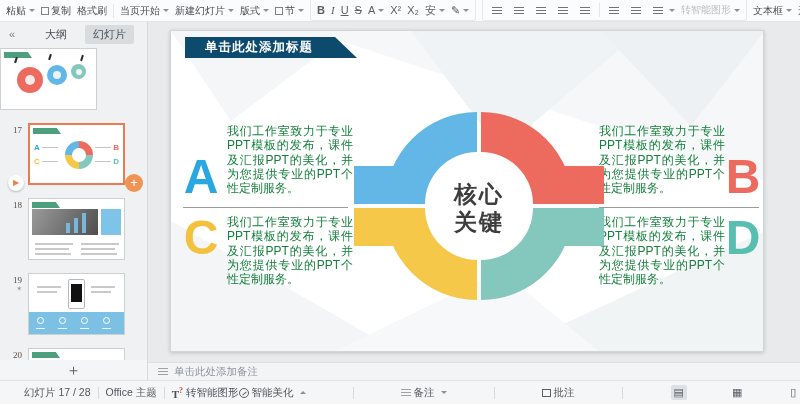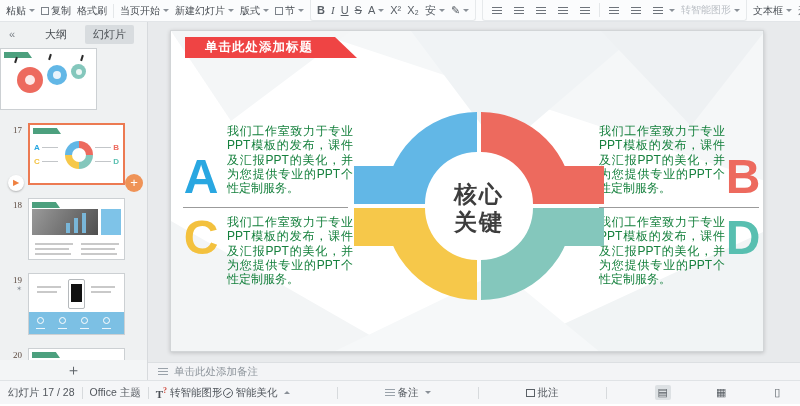--- a/index.html
+++ b/index.html
@@ -61,7 +61,7 @@
   .canvas { flex:1; background:#e8eaec; position:relative; }
   .slide { position:absolute; left:22px; top:8px; width:594px; height:322px; background:#fff; border:1px solid #d2d5d7; box-shadow:0 1px 4px rgba(0,0,0,.18); overflow:hidden; }
   .polybg { position:absolute; inset:0; }
-  .banner { position:absolute; left:14px; top:6px; width:172px; height:21px; background:#ef4444; clip-path:polygon(0 0,calc(100% - 22px) 0,100% 100%,0 100%); color:#fff; font-size:12.5px; font-weight:bold; letter-spacing:1px; line-height:21px; padding-left:20px; }
+  .banner { position:absolute; left:14px; top:6px; width:172px; height:21px; background:#0c4a6e; clip-path:polygon(0 0,calc(100% - 22px) 0,100% 100%,0 100%); color:#fff; font-size:12.5px; font-weight:bold; letter-spacing:1px; line-height:21px; padding-left:20px; }
   .letter { position:absolute; width:44px; text-align:center; font-size:48px; font-weight:bold; line-height:1; font-family:"Liberation Sans",sans-serif; }
   .cA { color:#29a7e1; } .cB { color:#ed6a5e; } .cC { color:#f3c13e; } .cD { color:#58bfb0; }
   .desc { position:absolute; width:126px; font-size:12px; line-height:14.3px; color:#15803d; text-align:justify; }

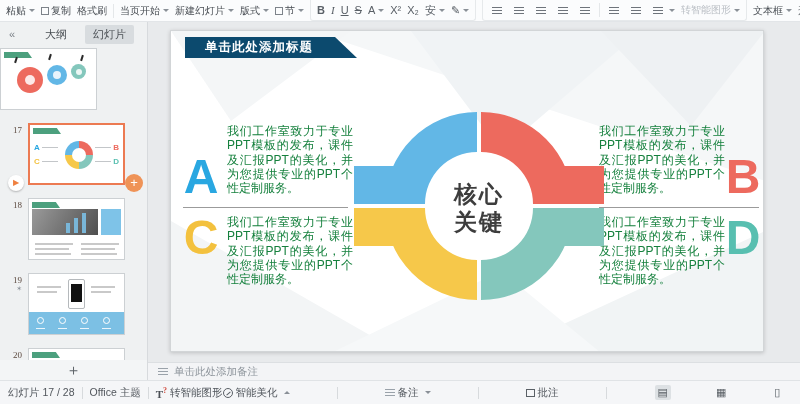--- a/index.html
+++ b/index.html
@@ -73,7 +73,7 @@
   .nlines { width:10px; height:7px; background:repeating-linear-gradient(to bottom,#9aa2aa 0 1px,transparent 1px 3px); }
 
   
-  .statusbar { height:24px; background:#f5f6f8; border-top:1px solid #e0e3e6; display:flex; align-items:center; padding:0 8px; font-size:10.5px; color:#51565c; overflow:hidden; }
+  .statusbar { height:24px; background:#f5f6f8; border-top:1px solid #e0e3e6; display:flex; align-items:center; padding:0 24px; font-size:10.5px; color:#51565c; overflow:hidden; }
   .ssep { width:1px; height:12px; background:#d7dadd; margin:0 7px; flex:0 0 auto; }
   .sbi { display:inline-flex; align-items:center; gap:3px; flex:0 0 auto; }
   .rgt { margin-left:auto; display:inline-flex; align-items:center; flex:0 0 auto;gap:40px; }

